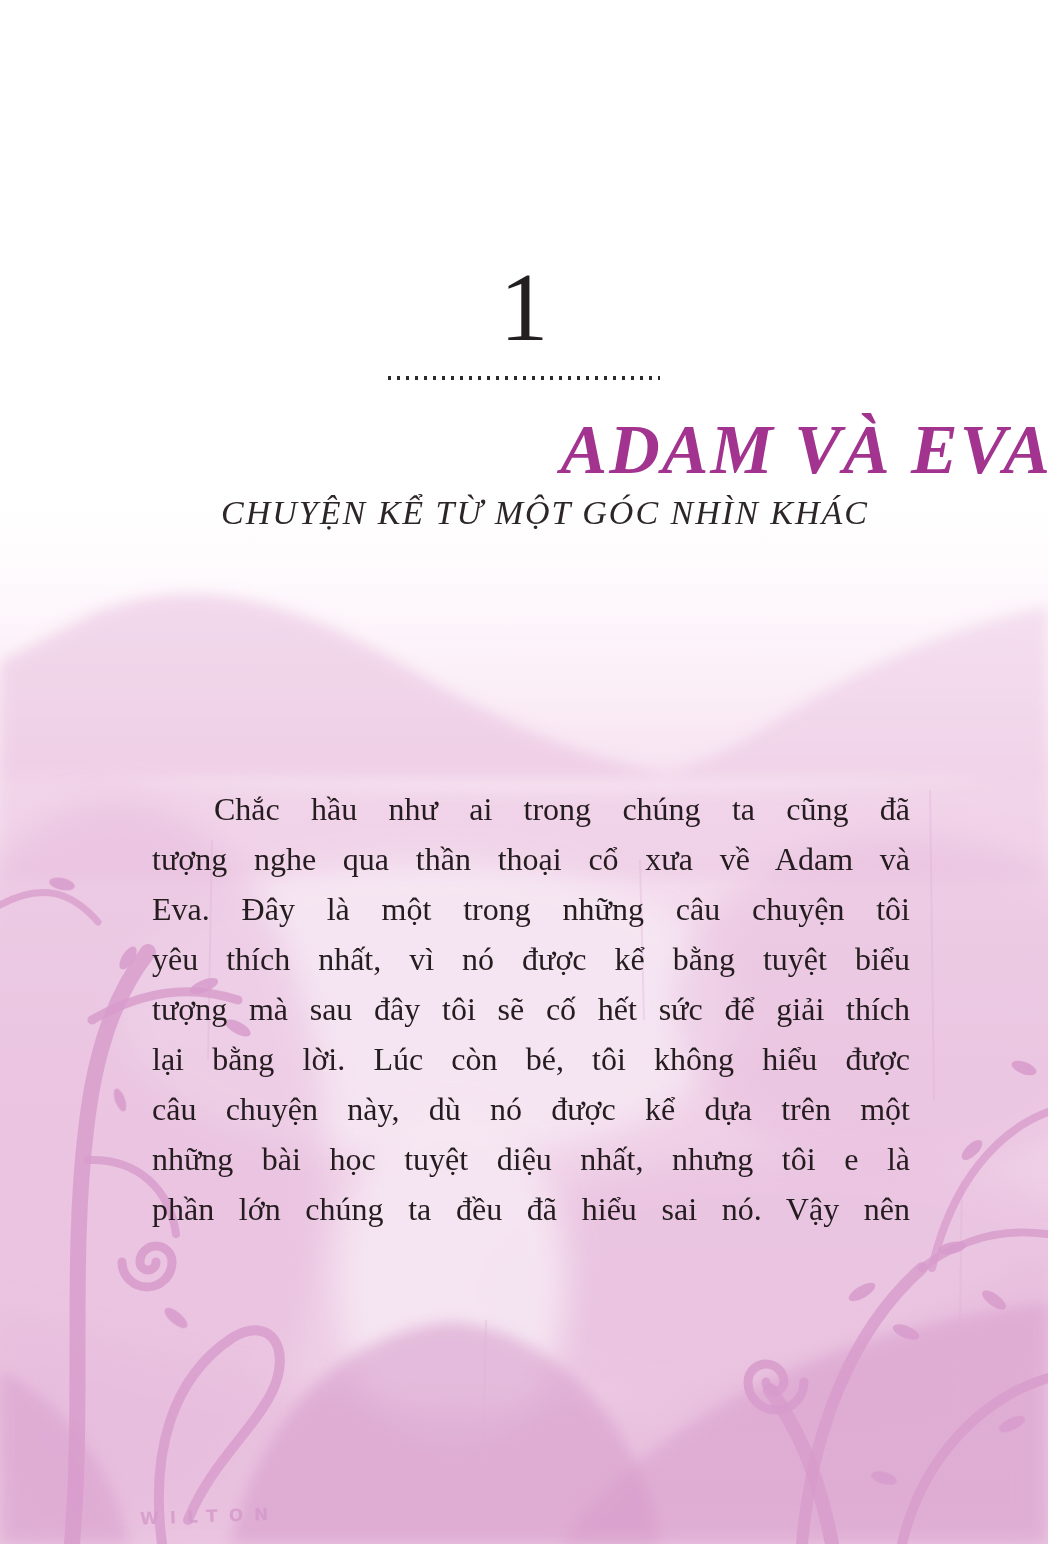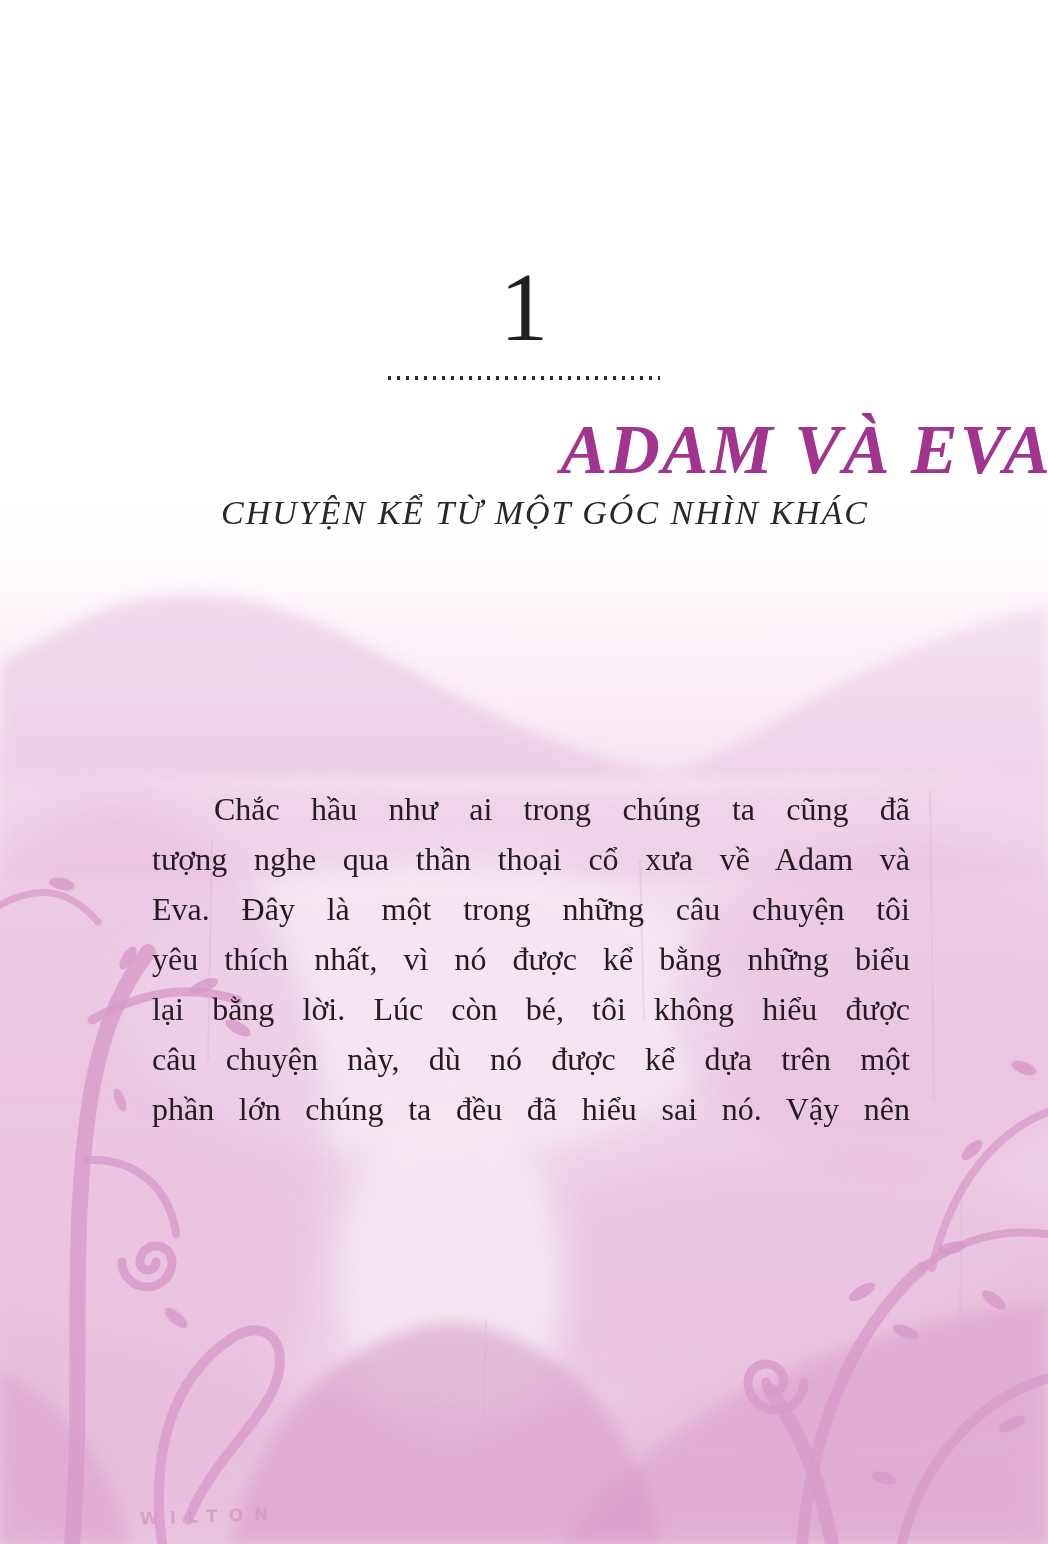--- a/index.html
+++ b/index.html
@@ -209,7 +209,7 @@
         <div class="body-line first">Chắc hầu như ai trong chúng ta cũng đã</div>
         <div class="body-line">tượng nghe qua thần thoại cổ xưa về Adam và</div>
         <div class="body-line">Eva. Đây là một trong những câu chuyện tôi</div>
-        <div class="body-line">yêu thích nhất, vì nó được kể bằng những biểu</div>
+        <div class="body-line">yêu thích nhất, vì nó được kể bằng tuyệt biểu</div>
         <div class="body-line">lại bằng lời. Lúc còn bé, tôi không hiểu được</div>
         <div class="body-line">câu chuyện này, dù nó được kể dựa trên một</div>
         <div class="body-line">phần lớn chúng ta đều đã hiểu sai nó. Vậy nên</div>

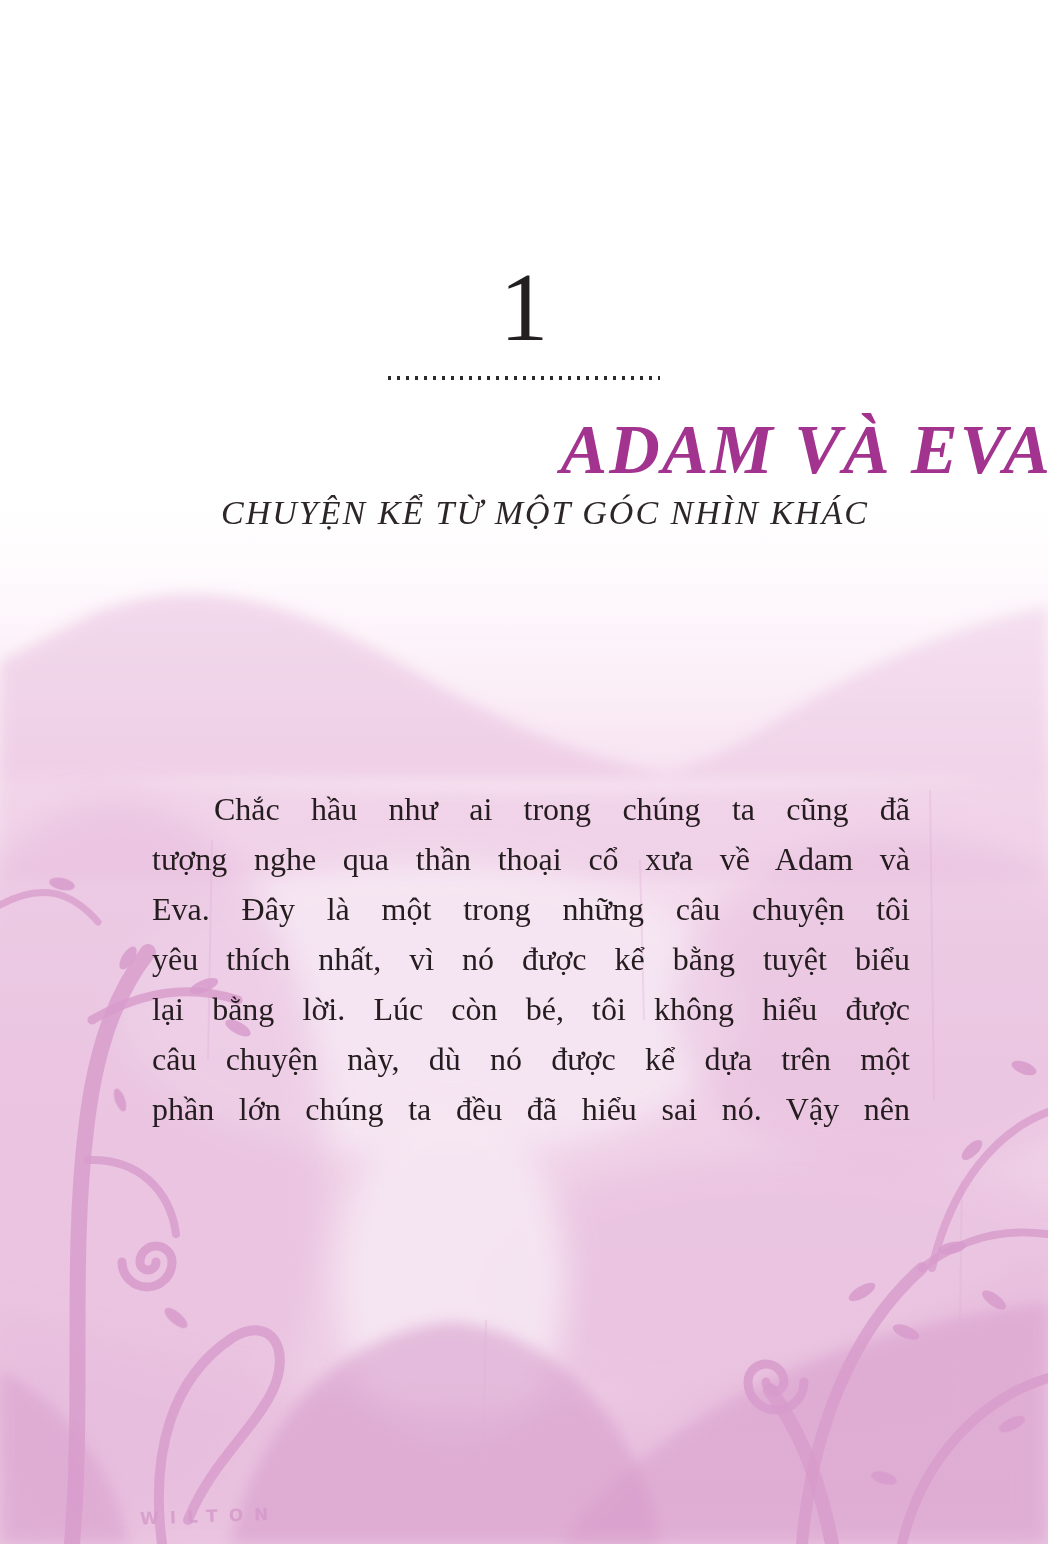--- a/index.html
+++ b/index.html
@@ -210,6 +210,7 @@
         <div class="body-line">tượng nghe qua thần thoại cổ xưa về Adam và</div>
         <div class="body-line">Eva. Đây là một trong những câu chuyện tôi</div>
         <div class="body-line">yêu thích nhất, vì nó được kể bằng tuyệt biểu</div>
+        <div class="body-line">tượng mà sau đây tôi sẽ cố hết sức để giải thích</div>
         <div class="body-line">lại bằng lời. Lúc còn bé, tôi không hiểu được</div>
         <div class="body-line">câu chuyện này, dù nó được kể dựa trên một</div>
         <div class="body-line">phần lớn chúng ta đều đã hiểu sai nó. Vậy nên</div>

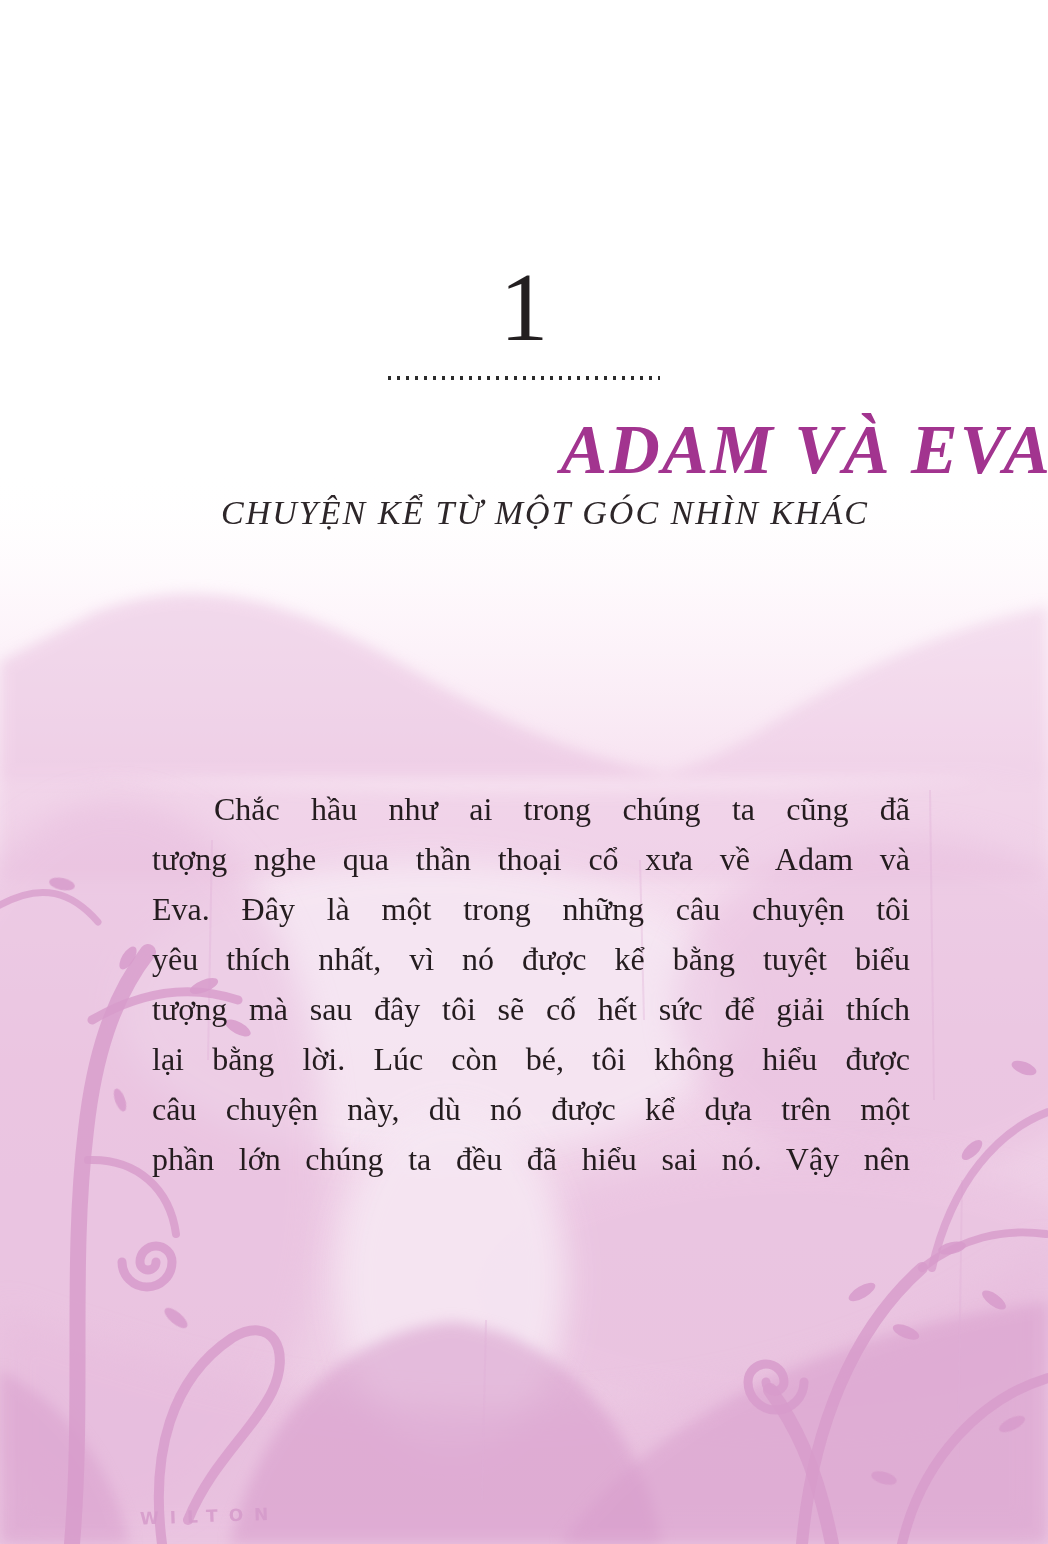--- a/index.html
+++ b/index.html
@@ -213,6 +213,7 @@
         <div class="body-line">tượng mà sau đây tôi sẽ cố hết sức để giải thích</div>
         <div class="body-line">lại bằng lời. Lúc còn bé, tôi không hiểu được</div>
         <div class="body-line">câu chuyện này, dù nó được kể dựa trên một</div>
+        <div class="body-line">những bài học tuyệt diệu nhất, nhưng tôi e là</div>
         <div class="body-line">phần lớn chúng ta đều đã hiểu sai nó. Vậy nên</div>
       </div>
 

